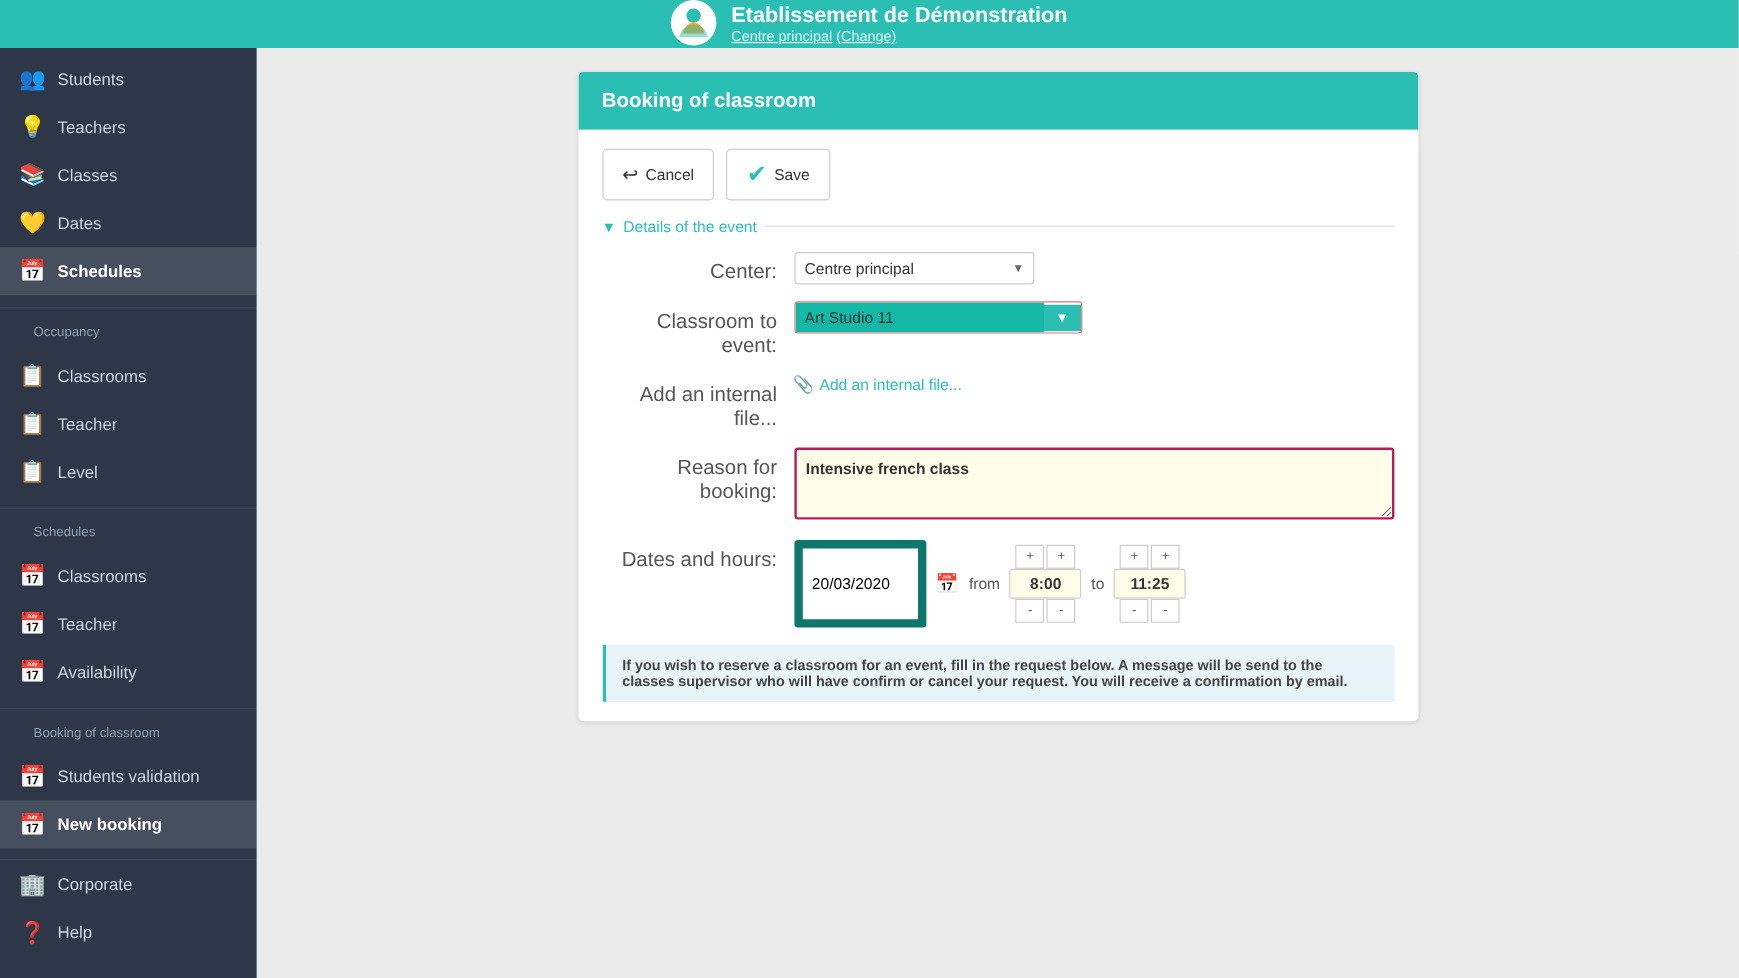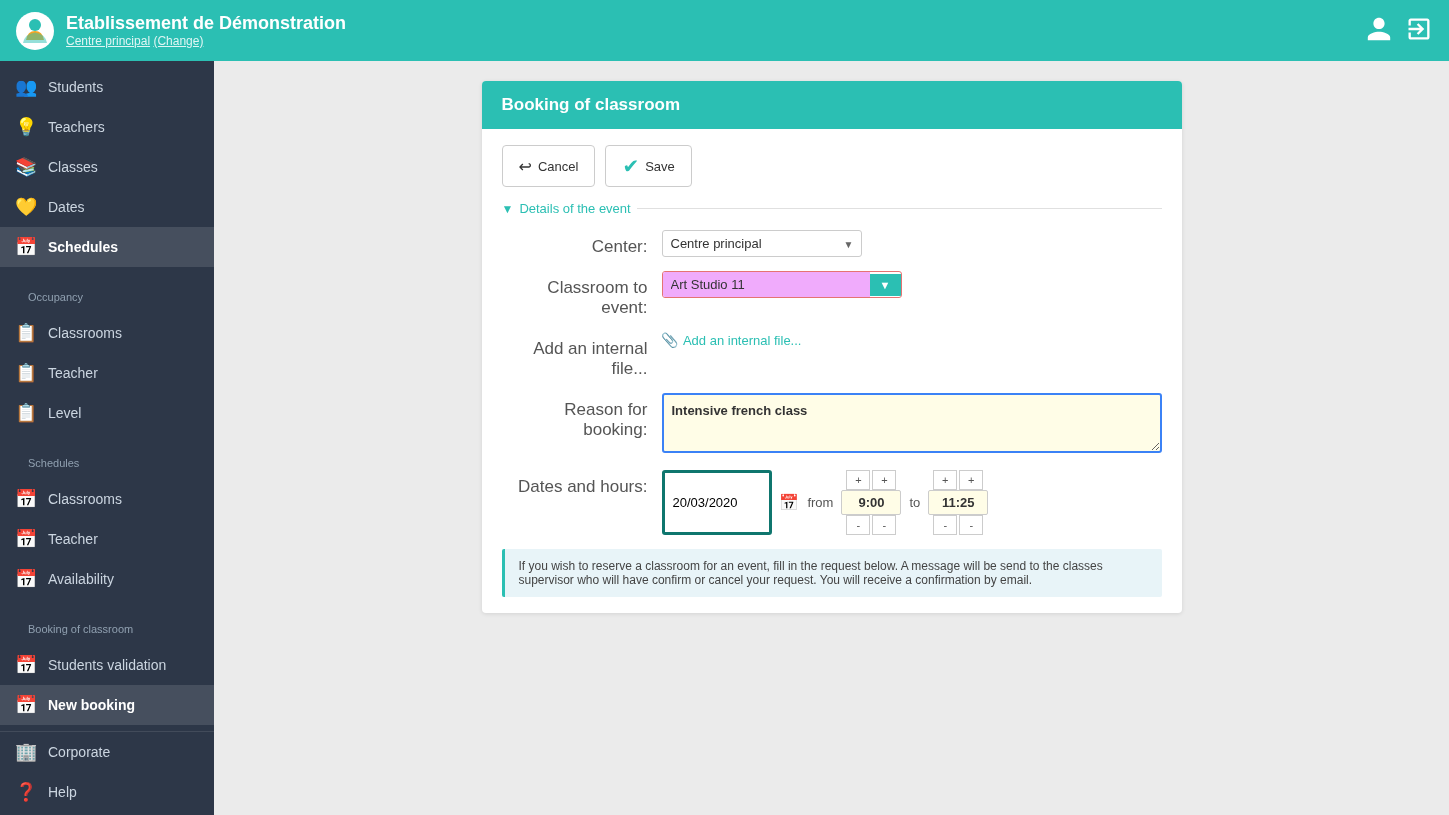--- a/index.html
+++ b/index.html
@@ -6,7 +6,7 @@
     body { font-family: 'Segoe UI', Arial, sans-serif; font-size: 14px; background: #f0f0f0; display: flex; flex-direction: column; height: 815px; width: 1449px; overflow: hidden; }
 
     
-    .header { background: #2bbfb3; display: flex; align-items: center; justify-content: space-between; padding: 0 16px; height: 61px; flex-shrink: 0; }
+    .header { background: #2bbfb3; display: flex; align-items: center; justify-content: space-between; padding: 0 16px; height: 40px; flex-shrink: 0; flex-direction: column; }
     .header-left { display: flex; align-items: center; gap: 12px; }
     .header-logo { width: 38px; height: 38px; border-radius: 50%; background: white; display: flex; align-items: center; justify-content: center; overflow: hidden; }
     .header-logo svg { width: 30px; height: 30px; }

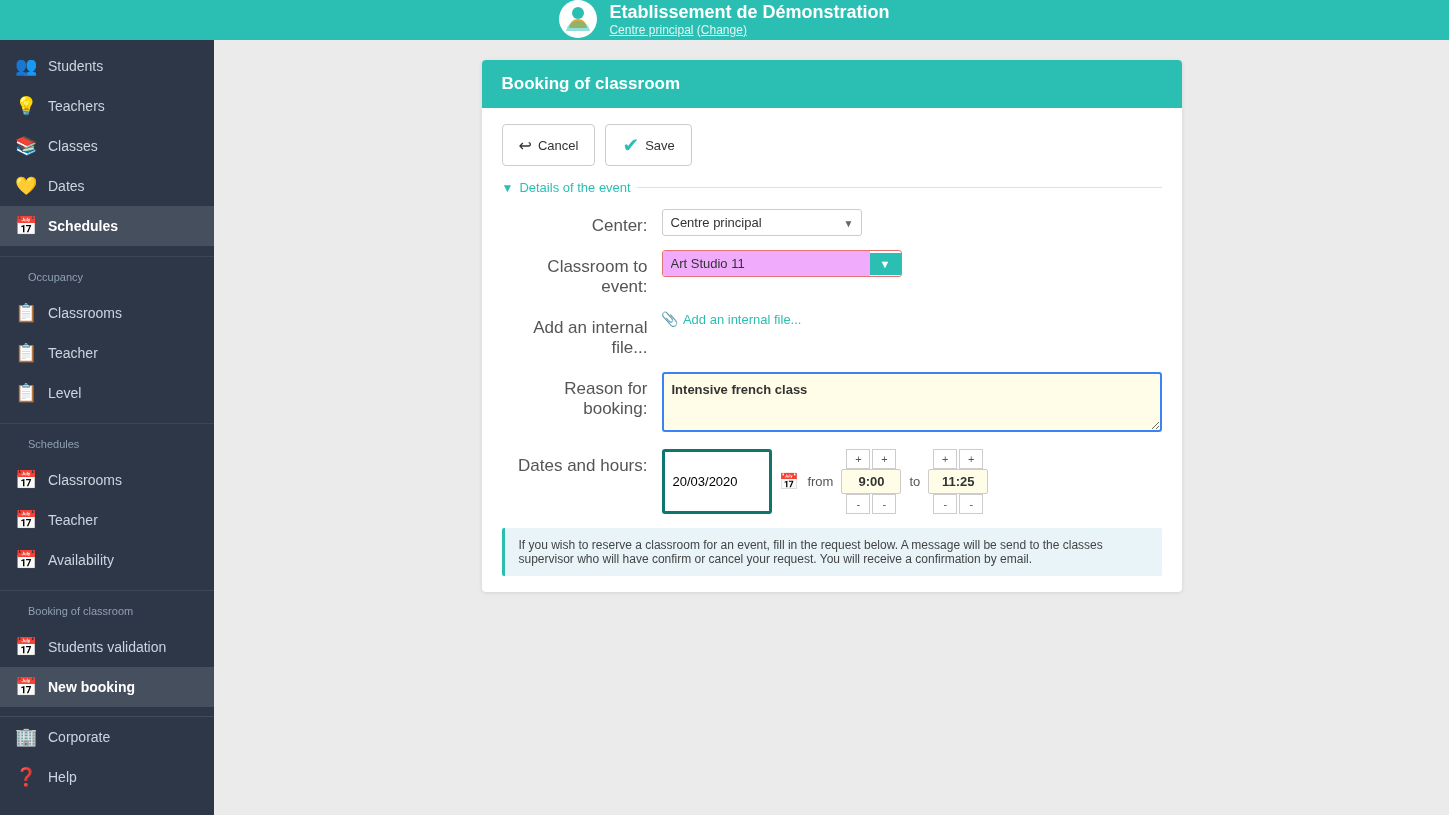--- a/index.html
+++ b/index.html
@@ -82,7 +82,7 @@
 
     
     .select-with-btn { display: inline-flex; align-items: center; border: 1px solid #e57373; border-radius: 3px; overflow: hidden; min-width: 240px; }
-    .select-with-btn select { border: none; outline: none; padding: 5px 8px; font-size: 13px; flex: 1; appearance: none; -webkit-appearance: none; cursor: pointer; color: #333; background: #f0abfc; }
+    .select-with-btn select { border: none; outline: none; padding: 5px 8px; font-size: 13px; flex: 1; appearance: none; -webkit-appearance: none; cursor: pointer; color: #333; background: #14b8a6; }
     .select-with-btn .drop-arrow-btn { background: #2bbfb3; border: none; padding: 5px 10px; cursor: pointer; color: white; font-size: 11px; display: flex; align-items: center; }
   </style>
 </head>

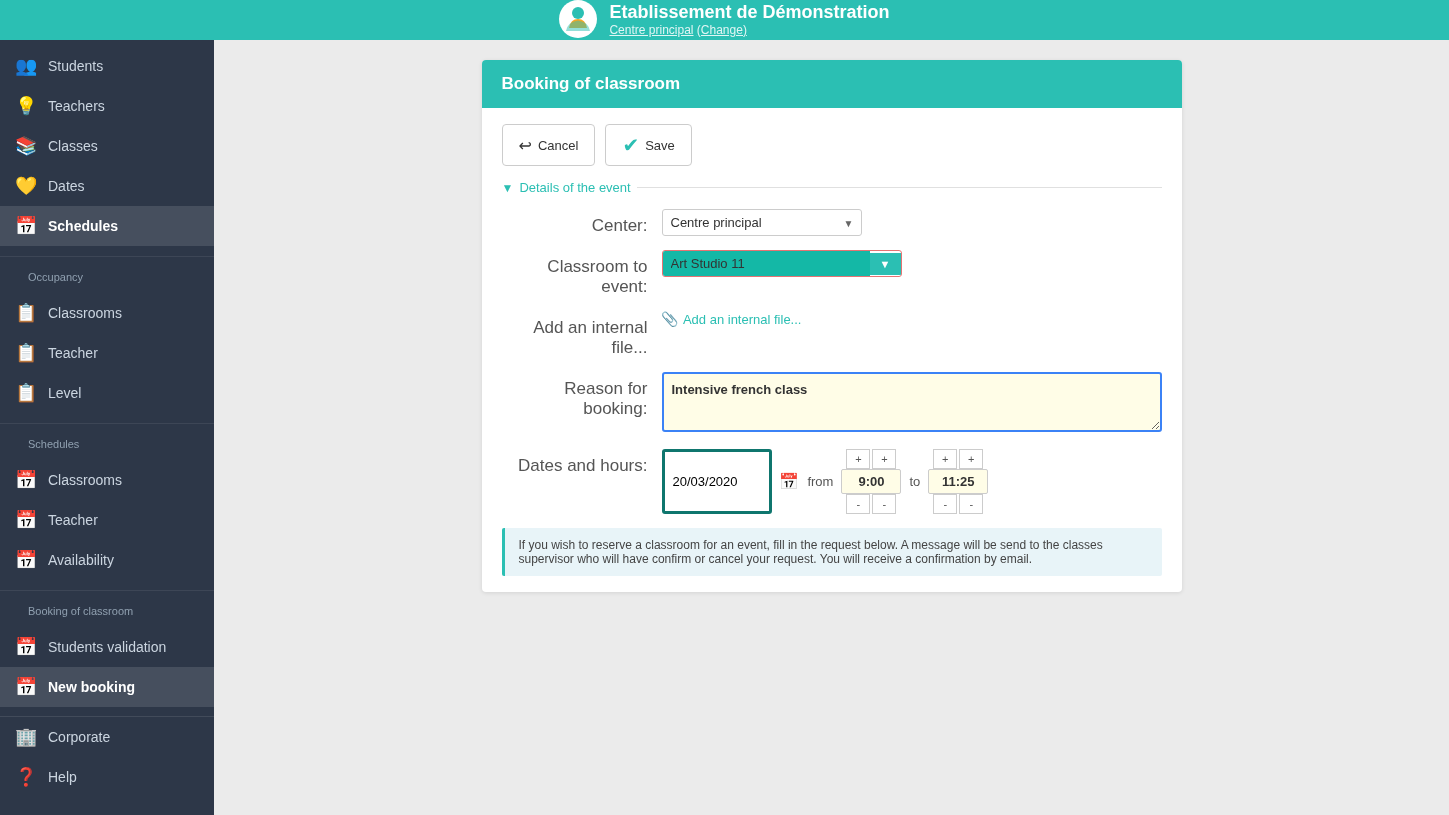--- a/index.html
+++ b/index.html
@@ -65,7 +65,7 @@
     .file-icon { font-size: 14px; }
 
     
-    .reason-textarea { width: 100%; border: 2px solid #3b82f6; background: #fffde7; border-radius: 3px; padding: 8px; font-size: 13px; font-weight: bold; color: #333; resize: vertical; min-height: 60px; outline: none; font-family: inherit; }
+    .reason-textarea { width: 100%; border: 2px solid #be185d; background: #fffde7; border-radius: 3px; padding: 8px; font-size: 13px; font-weight: bold; color: #333; resize: vertical; min-height: 60px; outline: none; font-family: inherit; }
 
     
     .date-time-row { display: flex; align-items: center; gap: 8px; flex-wrap: wrap; }

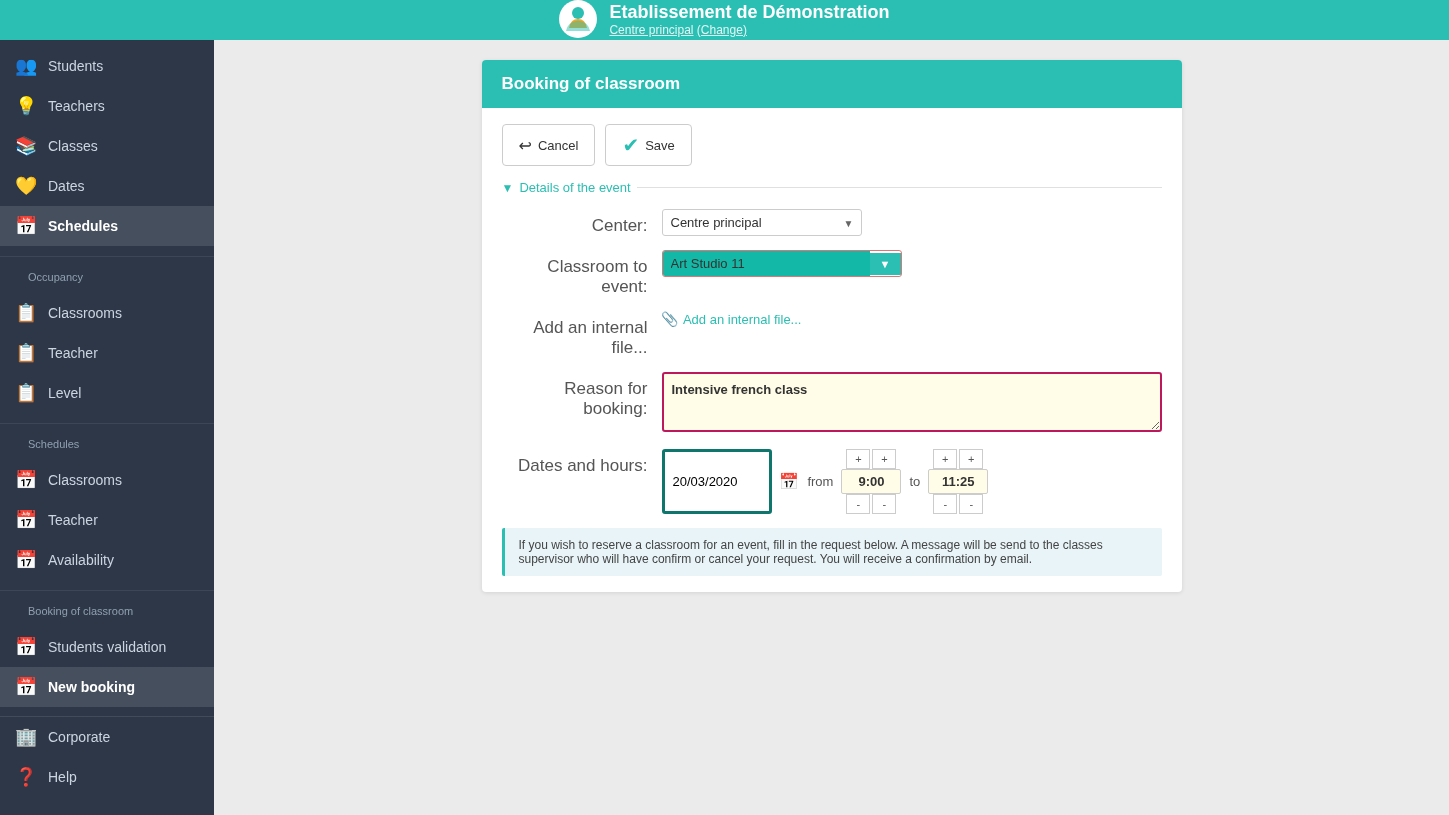--- a/index.html
+++ b/index.html
@@ -69,7 +69,7 @@
 
     
     .date-time-row { display: flex; align-items: center; gap: 8px; flex-wrap: wrap; }
-    .date-input { padding: 22px 8px; border: 3px solid #0f766e; border-radius: 3px; font-size: 13px; width: 110px; }
+    .date-input { padding: 22px 8px; border: 7px solid #0f766e; border-radius: 3px; font-size: 13px; width: 110px; }
     .cal-icon { font-size: 16px; cursor: pointer; color: #555; }
     .from-to-label { color: #555; font-size: 13px; }
     .time-stepper-row { display: flex; gap: 2px; }

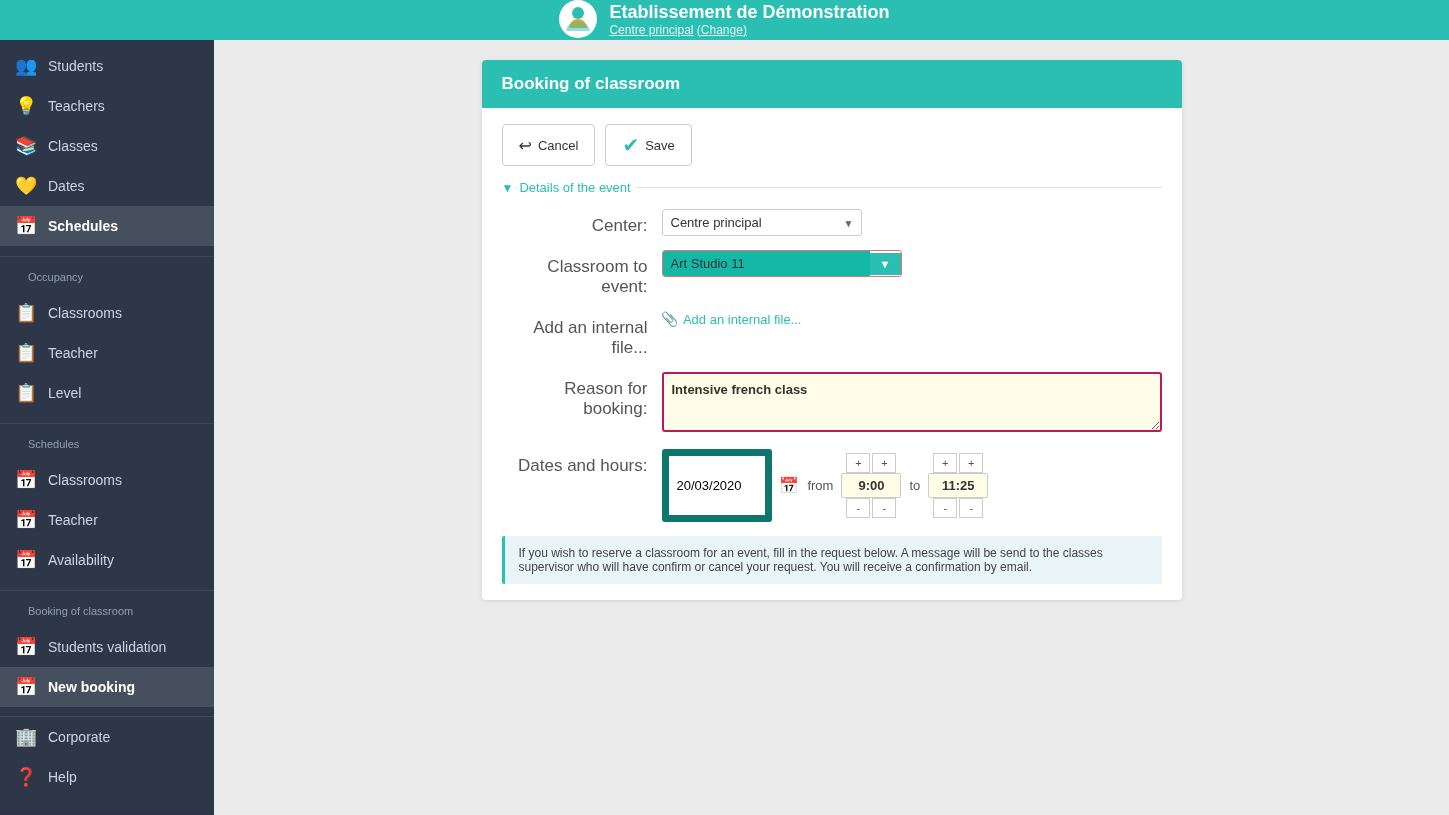--- a/index.html
+++ b/index.html
@@ -320,7 +320,7 @@
                   <button class="time-stepper-btn">+</button>
                   <button class="time-stepper-btn">+</button>
                 </div>
-                <div class="time-display">9:00</div>
+                <div class="time-display">8:00</div>
                 <div class="time-stepper-row">
                   <button class="time-stepper-btn">-</button>
                   <button class="time-stepper-btn">-</button>

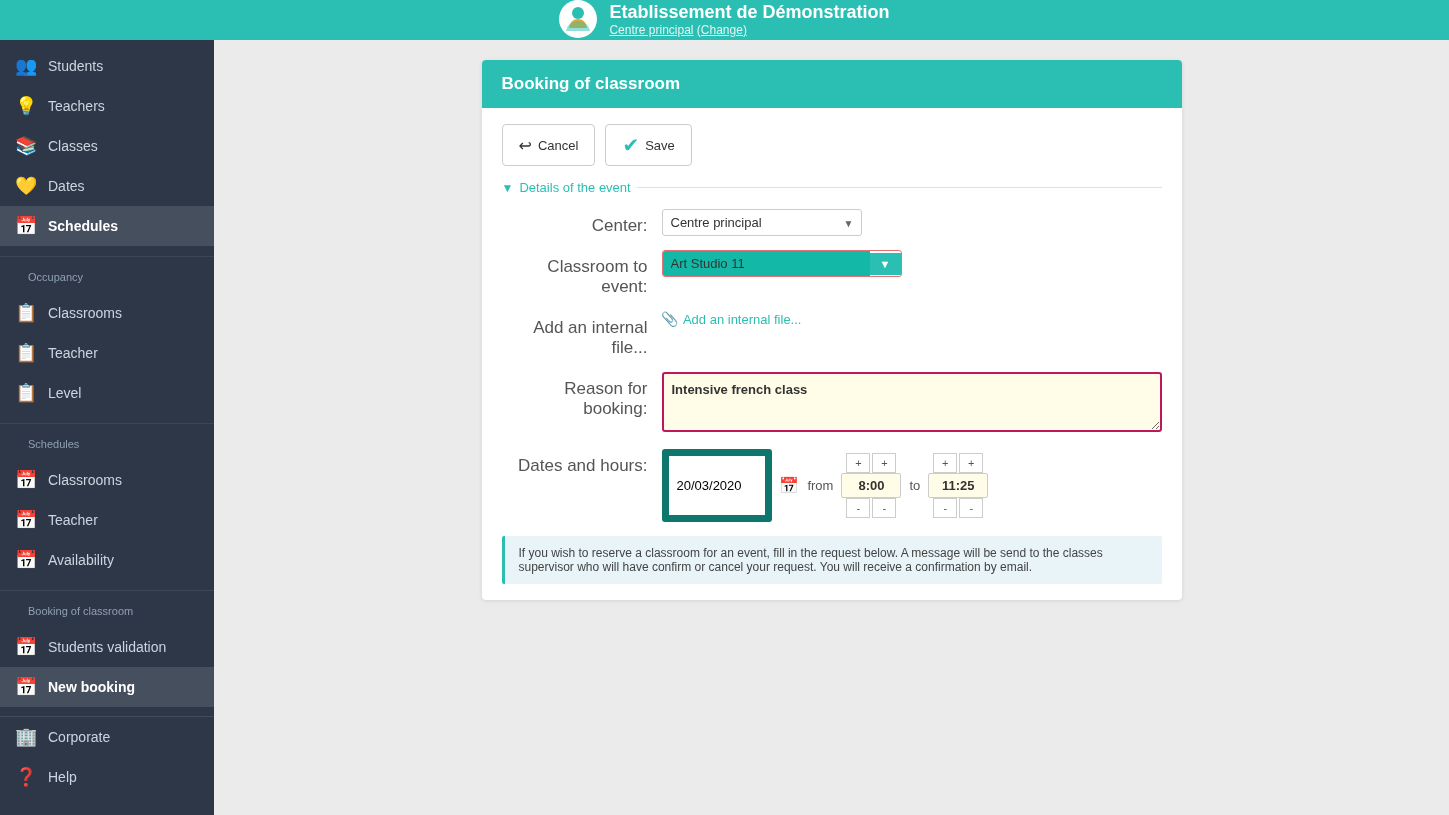--- a/index.html
+++ b/index.html
@@ -78,7 +78,7 @@
     .time-group { display: flex; flex-direction: column; align-items: center; }
 
     
-    .info-box { background: #e8f4f8; border-left: 3px solid #2bbfb3; padding: 10px 14px; font-size: 12px; color: #444; margin-top: 10px; border-radius: 2px; }
+    .info-box { background: #e8f4f8; border-left: 3px solid #2bbfb3; padding: 10px 14px; font-size: 12px; color: #444; margin-top: 10px; border-radius: 2px; font-weight: bold; }
 
     
     .select-with-btn { display: inline-flex; align-items: center; border: 1px solid #e57373; border-radius: 3px; overflow: hidden; min-width: 240px; }

